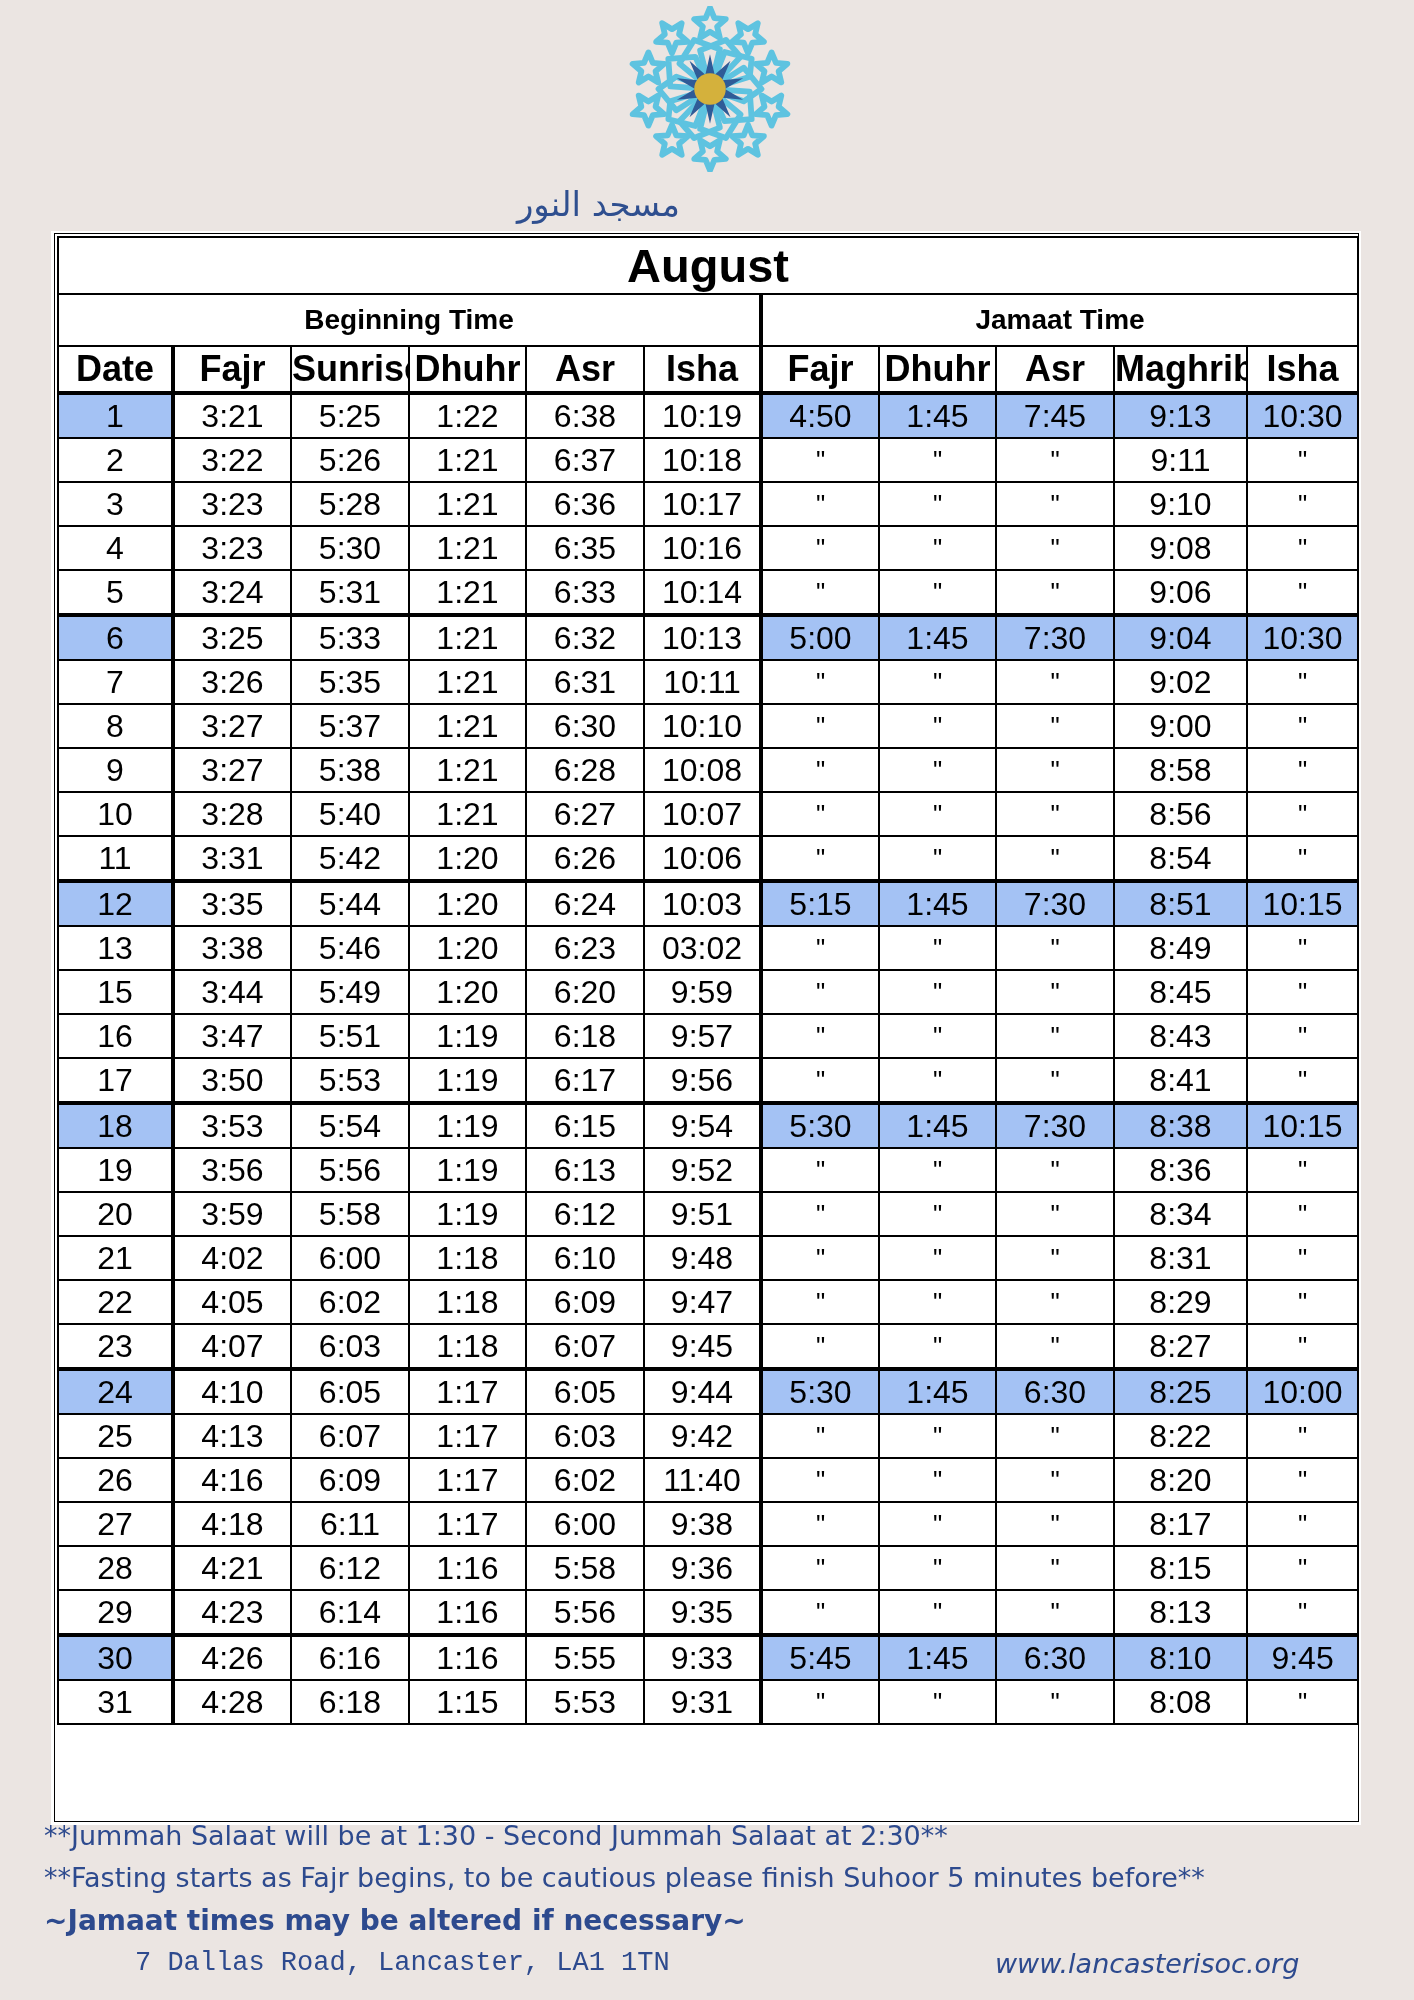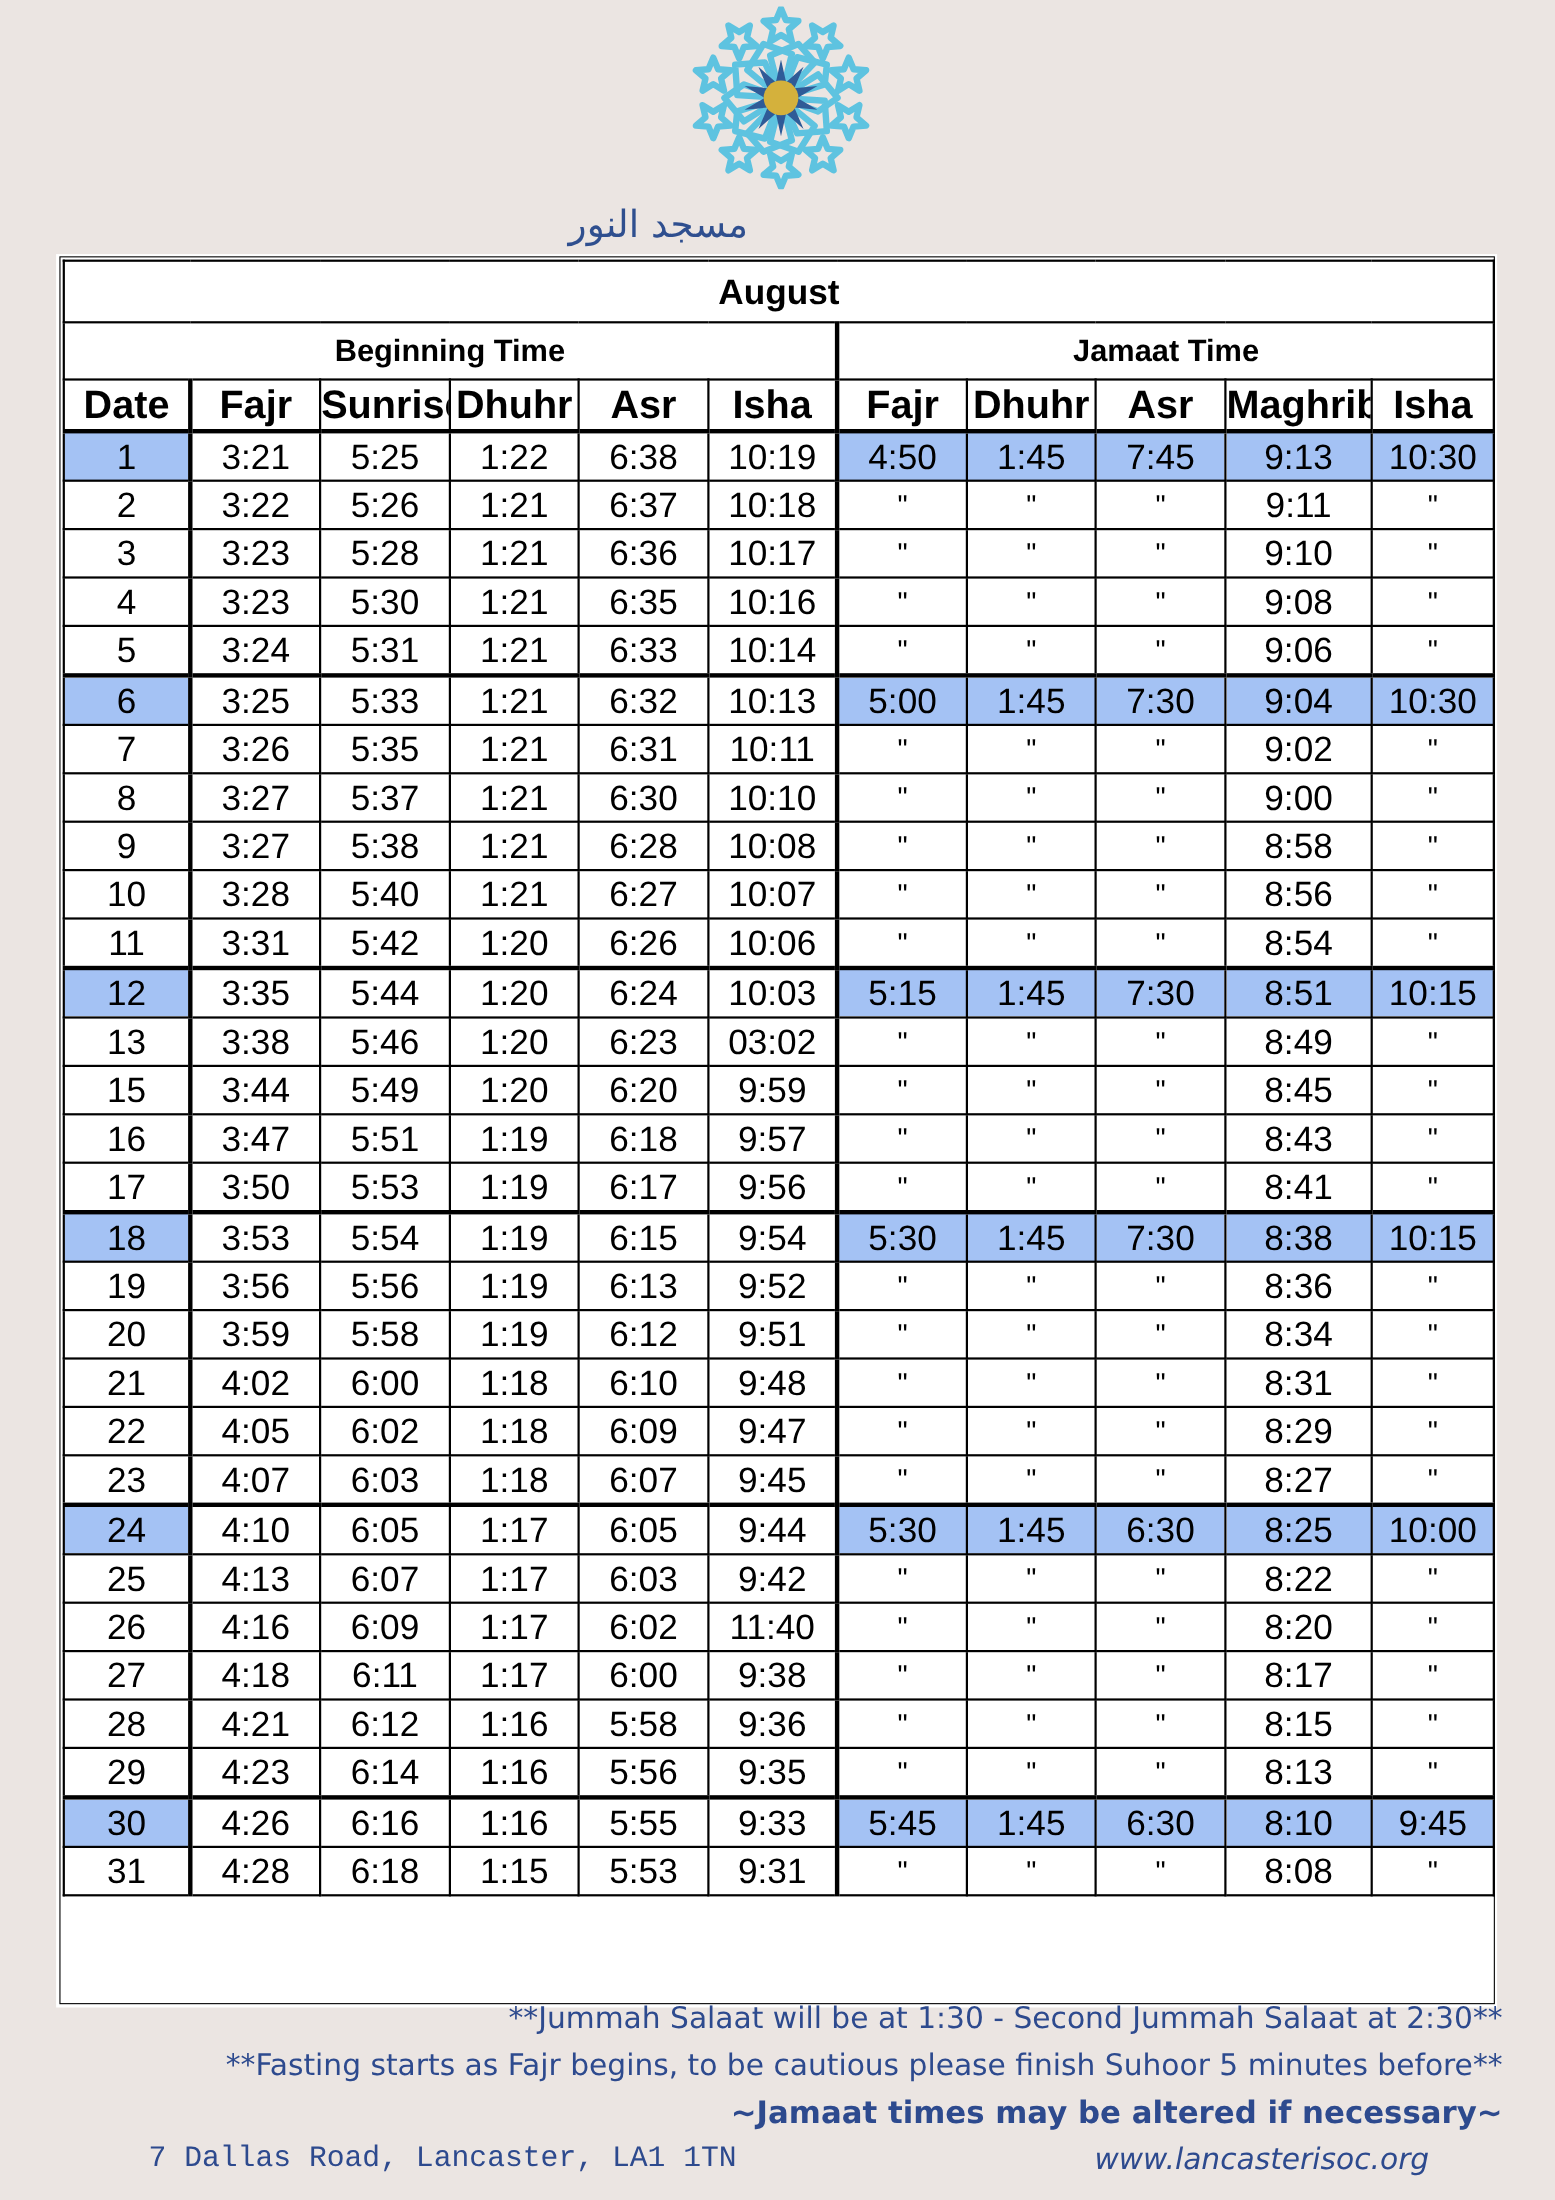--- a/index.html
+++ b/index.html
@@ -37,7 +37,7 @@
     padding: 0; overflow: hidden; white-space: nowrap;
     color: #000;
   }
-  .month-row td { height: 54px; font-size: 32px; font-weight: bold; border-bottom: 4px solid #000; }
+  .month-row td { height: 54px; font-size: 47px; font-weight: bold; border-bottom: 4px solid #000; }
   .group-row td { height: 50px; font-size: 28px; font-weight: bold; border-bottom: 4px solid #000; }
   .col-row td { height: 44px; font-size: 36px; font-weight: bold; border-bottom: 4px solid #000; }
   .data-row td { height: 42px; font-size: 32px; }

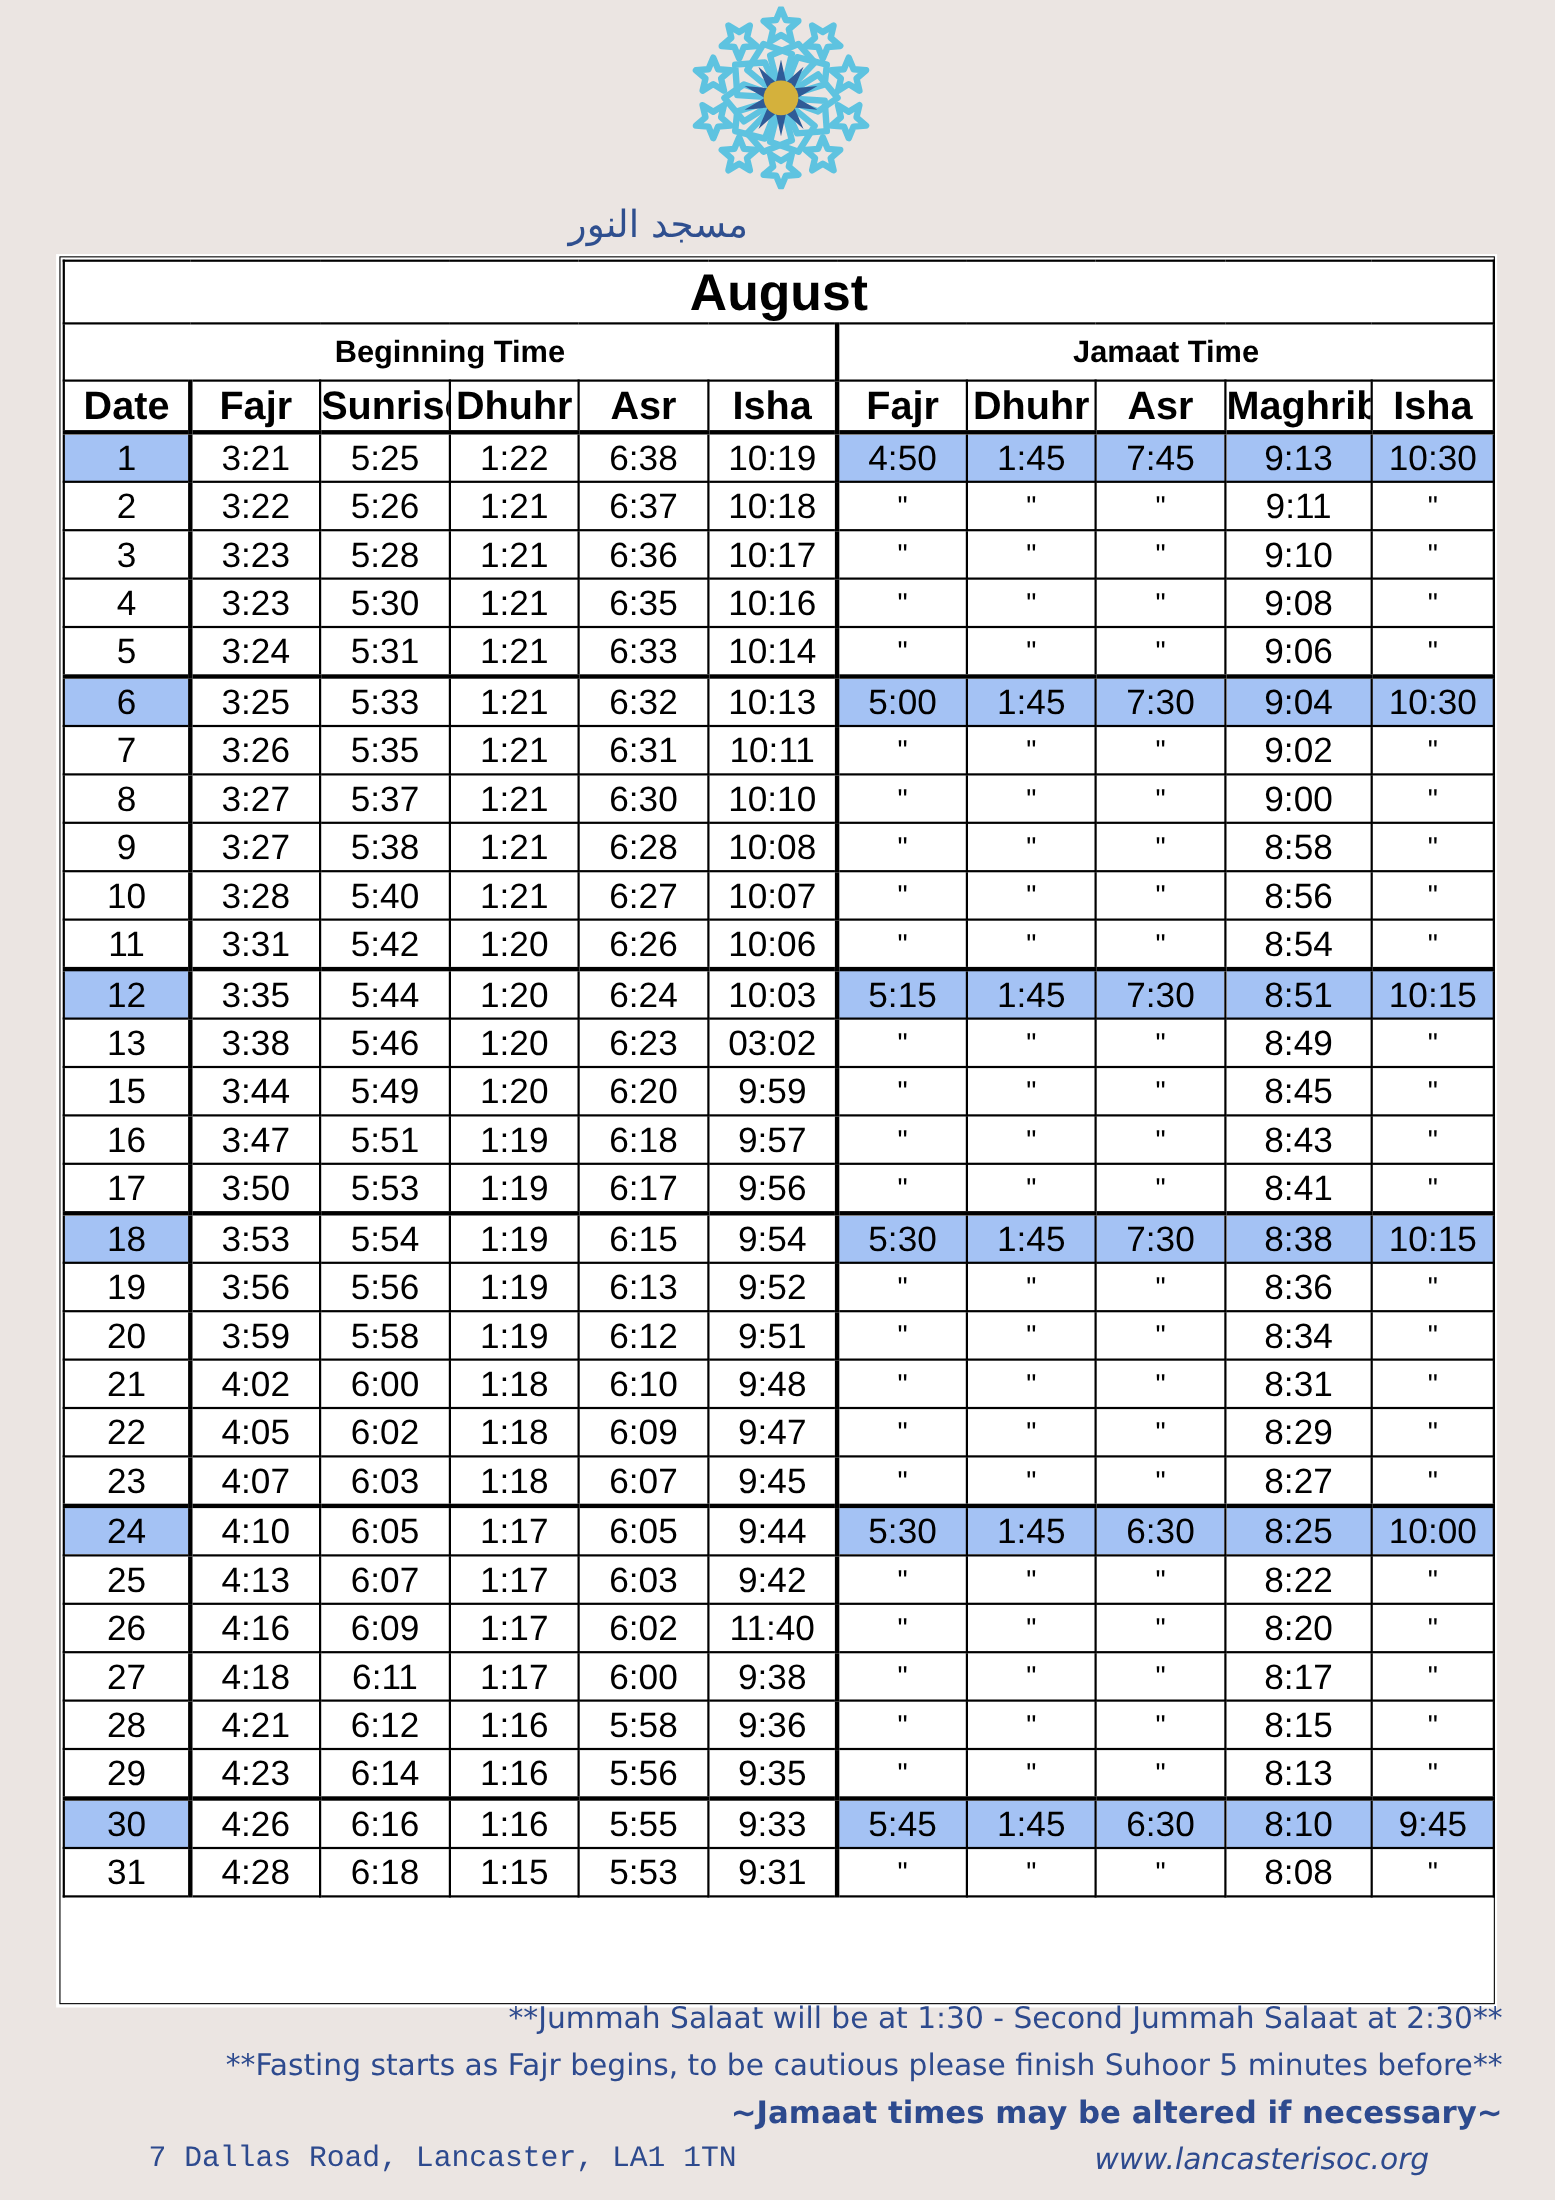--- a/index.html
+++ b/index.html
@@ -51,8 +51,8 @@
   .col-row td.split { border-right: 4px solid #000; }
   .col-row td.date { border-right: 4px solid #000; }
   .footer-line {
-    position: absolute; left: 0; width: 1366px; text-align: right;
-    color: #2d4a8e; font-family: "DejaVu Sans", sans-serif;
+    position: absolute; left: 0; width: 1366px; text-align: left;
+    color: #2d4a8e; font-family: "DejaVu Sans", sans-serif; padding-left: 44px;
   }
   .f1 { top: 1820px; font-size: 27px; }
   .f2 { top: 1862px; font-size: 27px; }

